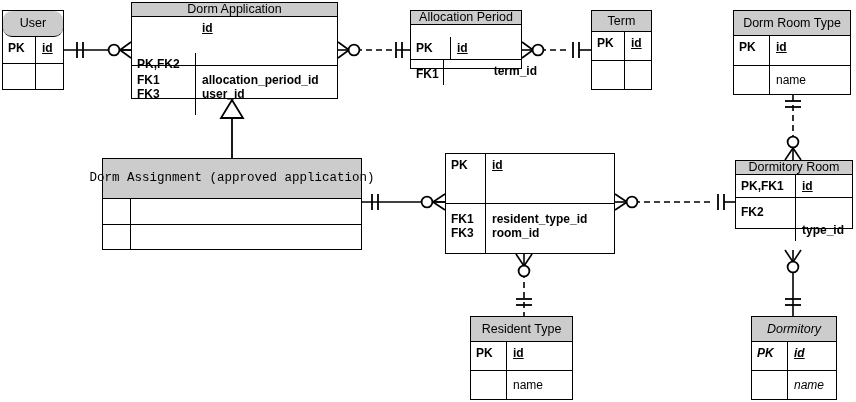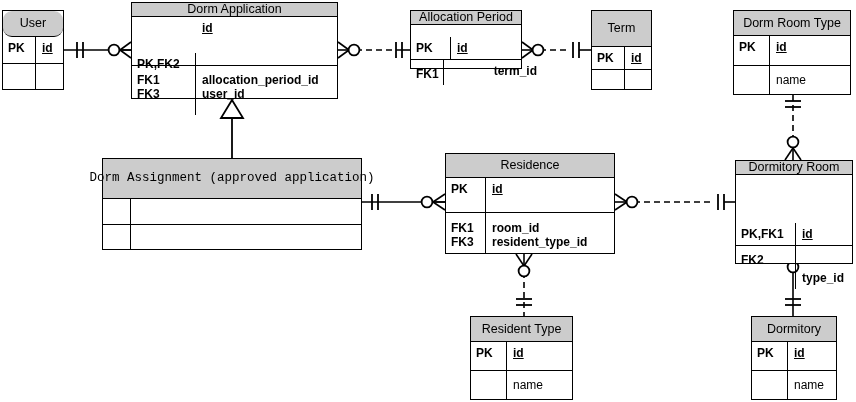--- a/index.html
+++ b/index.html
@@ -279,7 +279,7 @@
   </div>
 
   <div class="entity" style="left:591px; top:10px; width:61px; height:80px;">
-    <div class="ent-title" style="height:36px;">Term</div>
+    <div class="ent-title" style="height:21px;">Term</div>
     <div class="ent-body">
       <div class="ent-sec divided" style="height:28px;">
         <div class="col-key" style="width:33px;">

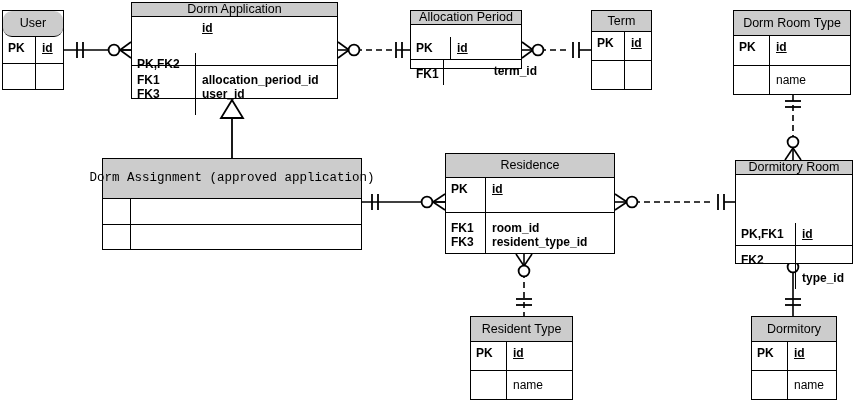--- a/index.html
+++ b/index.html
@@ -345,7 +345,6 @@
   </div>
 
   <div class="entity" style="left:445px; top:153px; width:170px; height:101px;">
-    <div class="ent-title" style="height:24px;">Residence</div>
     <div class="ent-body">
       <div class="ent-sec divided" style="height:32px;">
         <div class="col-key" style="width:40px;">

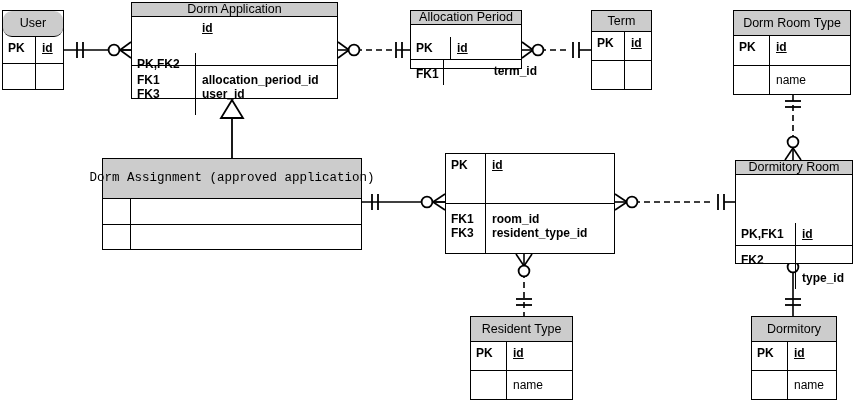--- a/index.html
+++ b/index.html
@@ -367,7 +367,7 @@
     </div>
   </div>
 
-  <div class="entity" style="left:735px; top:160px; width:118px; height:104px;gap:48px;">
+  <div class="entity" style="left:735px; top:160px; width:118px; height:69px;">
     <div class="ent-title" style="height:26px;">Dormitory Room</div>
     <div class="ent-body">
       <div class="ent-sec divided" style="height:32px;">

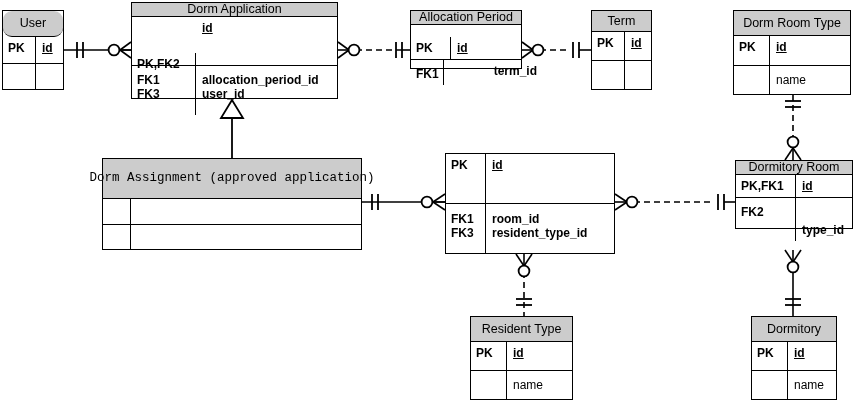--- a/index.html
+++ b/index.html
@@ -360,8 +360,8 @@
           <span class="key-line">FK3</span>
         </div>
         <div class="col-attr" style="padding-top:8px;">
+          <span class="attr-fk">resident_type_id</span>
           <span class="attr-fk">room_id</span>
-          <span class="attr-fk">resident_type_id</span>
         </div>
       </div>
     </div>

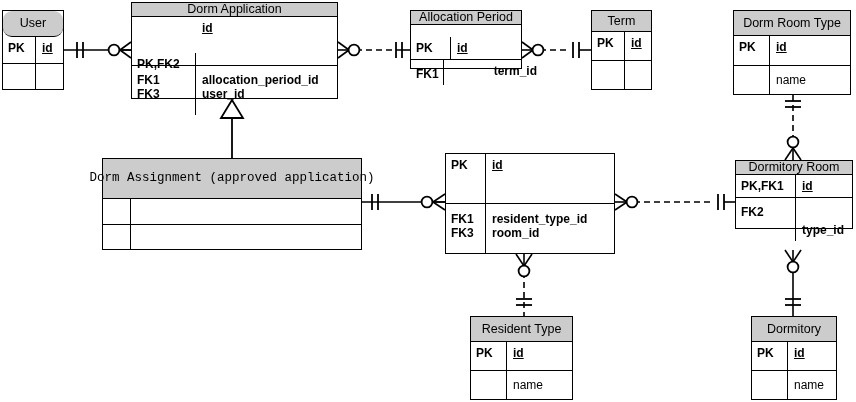--- a/index.html
+++ b/index.html
@@ -411,7 +411,7 @@
     </div>
   </div>
 
-  <div class="entity" style="left:751px; top:316px; width:86px; height:84px;">
+  <div class="entity" style="left:751px; top:316px; width:86px; height:84px;font-style:italic;">
     <div class="ent-title" style="height:25px;">Dormitory</div>
     <div class="ent-body">
       <div class="ent-sec divided" style="height:29px;">

